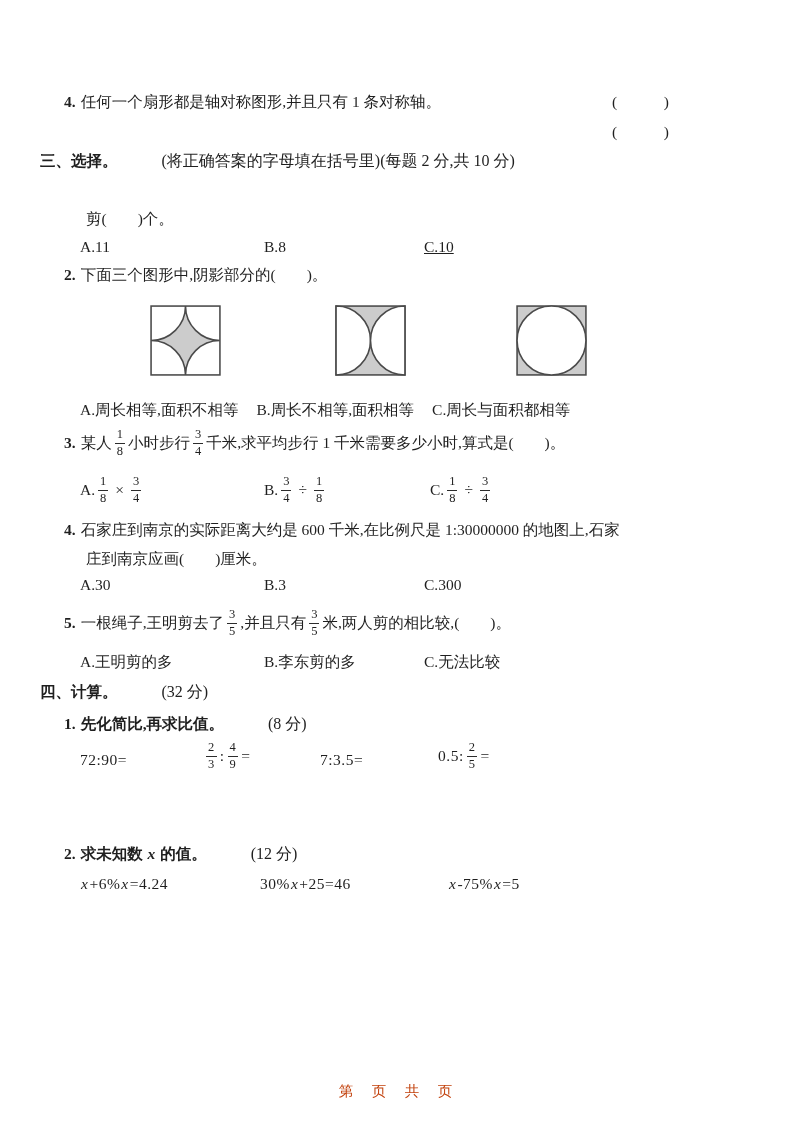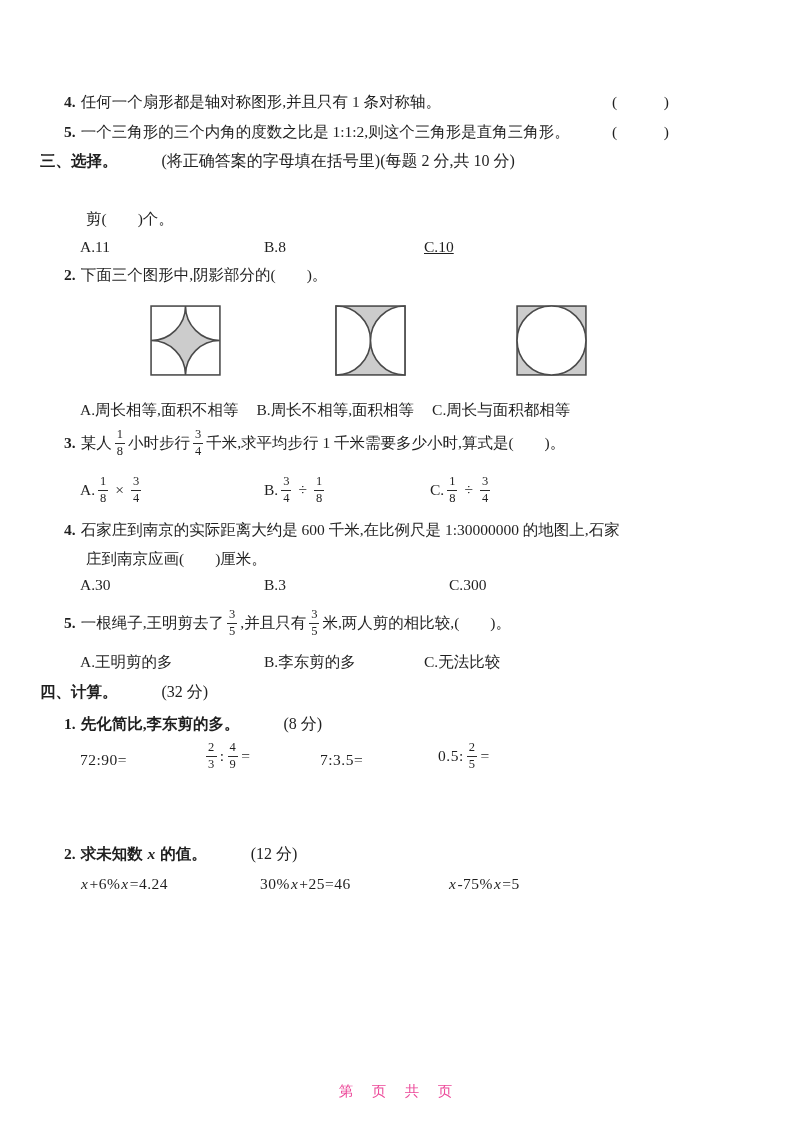--- a/index.html
+++ b/index.html
@@ -32,9 +32,6 @@
   </div>
   <div class="abs" style="left:612px;top:92px;">(　　　)</div>
 
-  <div class="abs" style="left:64px;top:122px;">
-    <span class="qnum">5.</span><span>一个三角形的三个内角的度数之比是 1:1:2,则这个三角形是直角三角形。</span>
-  </div>
   <div class="abs" style="left:612px;top:122px;">(　　　)</div>
 
   <div class="abs" style="left:40px;top:151px;">

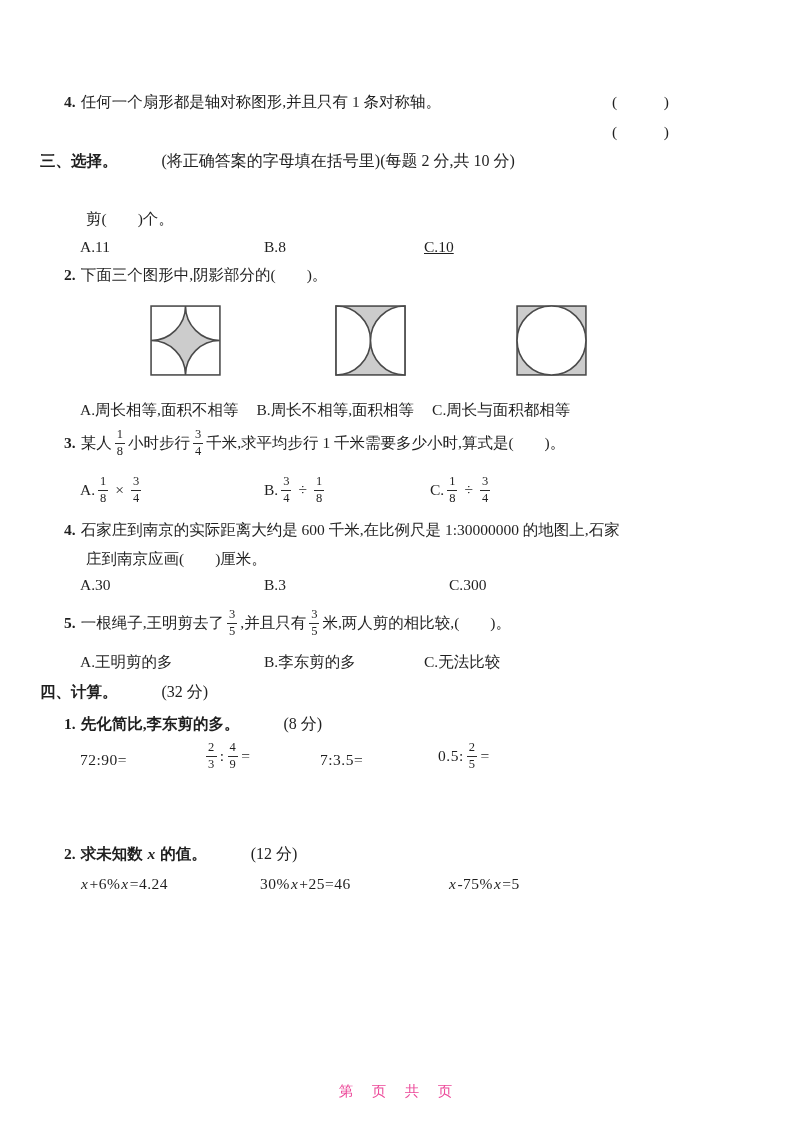--- a/index.html
+++ b/index.html
@@ -131,7 +131,7 @@
   <div class="abs" style="left:86px;top:549px;">庄到南京应画(　　)厘米。</div>
   <div class="abs" style="left:80px;top:575px;">A.30</div>
   <div class="abs" style="left:264px;top:575px;">B.3</div>
-  <div class="abs" style="left:424px;top:575px;margin-left:25px;">C.300</div>
+  <div class="abs" style="left:424px;top:575px;">C.300</div>
 
   <div class="abs row" style="left:64px;top:606px;height:34px;">
     <span class="qnum">5.</span>

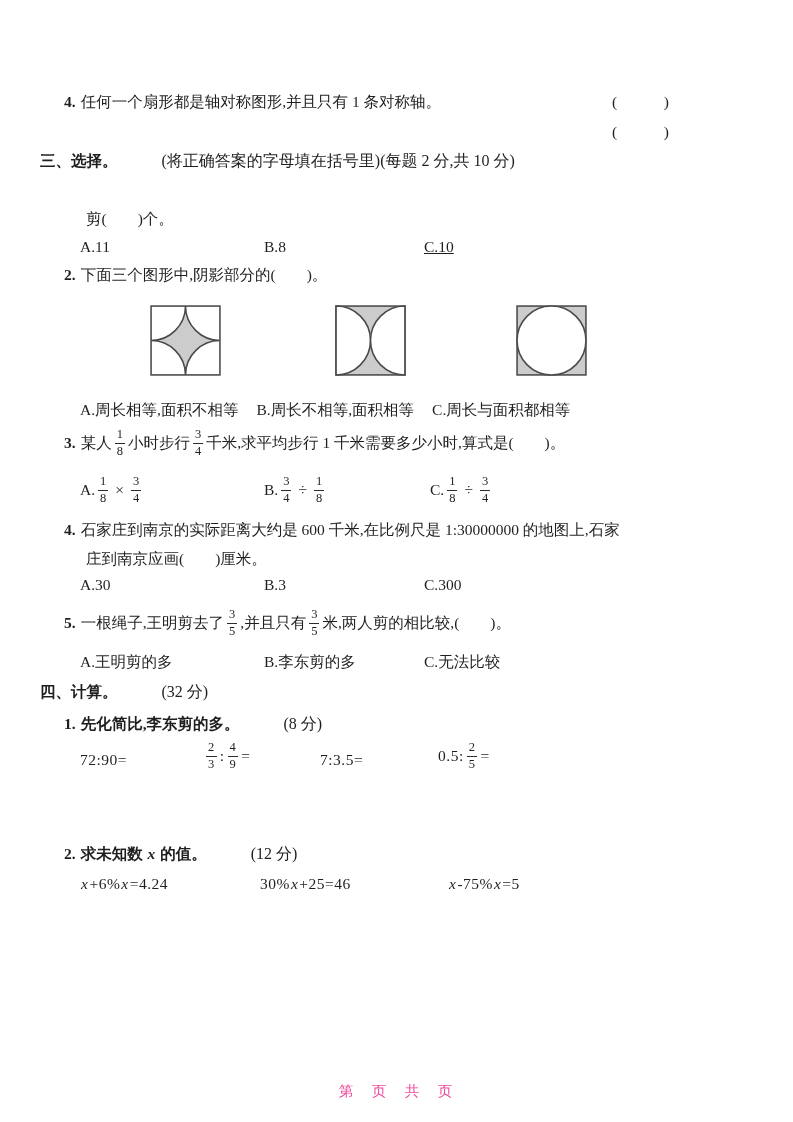--- a/index.html
+++ b/index.html
@@ -156,7 +156,7 @@
   </div>
 
   <div class="abs" style="left:64px;top:714px;">
-    <span class="qnum">1.</span><span class="bold">先化简比,李东剪的多。</span><span class="kai">(8 分)</span>
+    <span class="qnum">1.</span><span class="bold">先化简比,再求比值。</span><span class="kai">(8 分)</span>
   </div>
 
   <div class="abs eq" style="left:80px;top:750px;">72:90=</div>

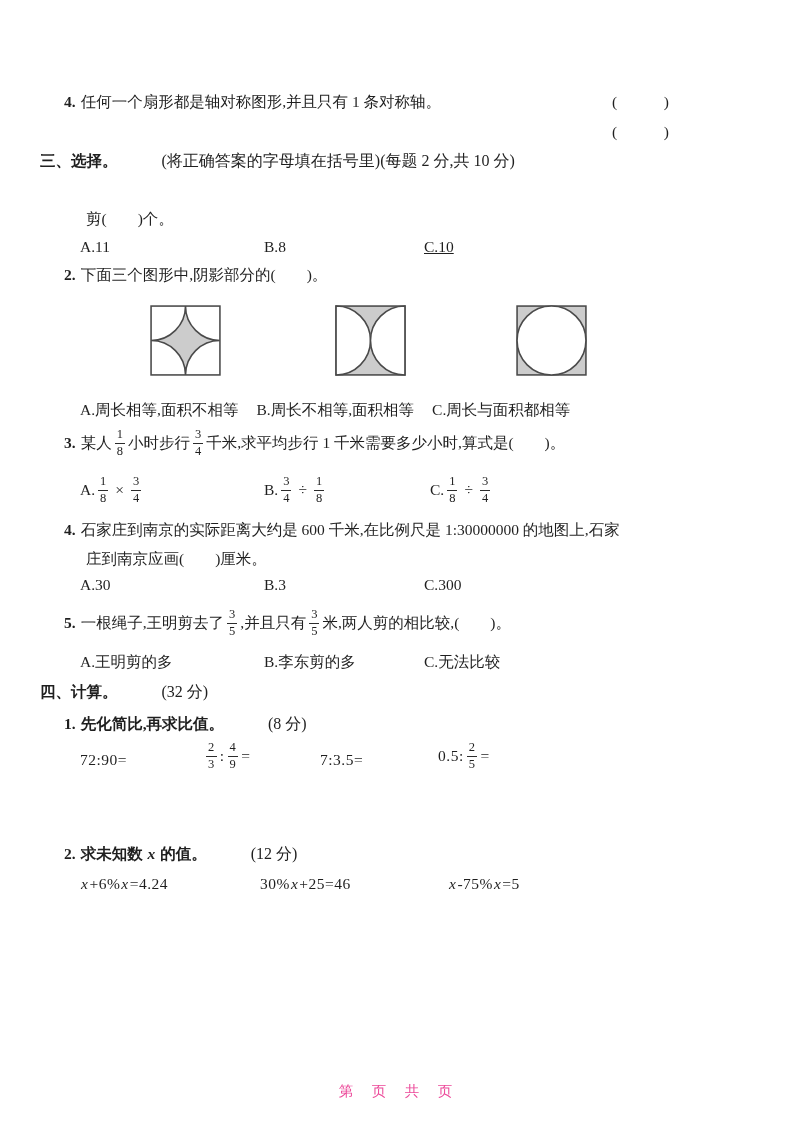--- a/index.html
+++ b/index.html
@@ -19,7 +19,7 @@
   .op{margin:0 4px;}
   .eq{font-size:15.5px;letter-spacing:0.5px;}
   .vx{font-style:italic;padding:0 1px;}
-  .footer{position:absolute;left:0;top:1082px;width:100%;text-align:center;font-size:14.5px;color:#ec4899;letter-spacing:2px;font-family:"Liberation Sans","DejaVu Sans",sans-serif;}
+  .footer{position:absolute;left:0;top:1082px;width:100%;text-align:center;font-size:14.5px;color:#c2410c;letter-spacing:2px;font-family:"Liberation Sans","DejaVu Sans",sans-serif;}
   svg{display:block;}
 </style>
 </head>

